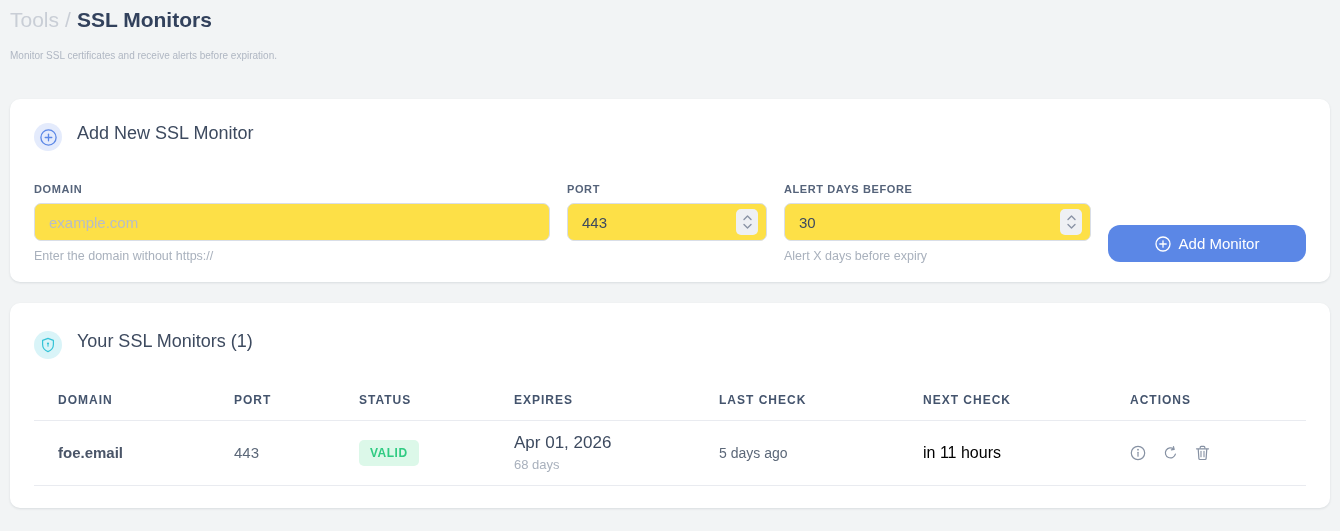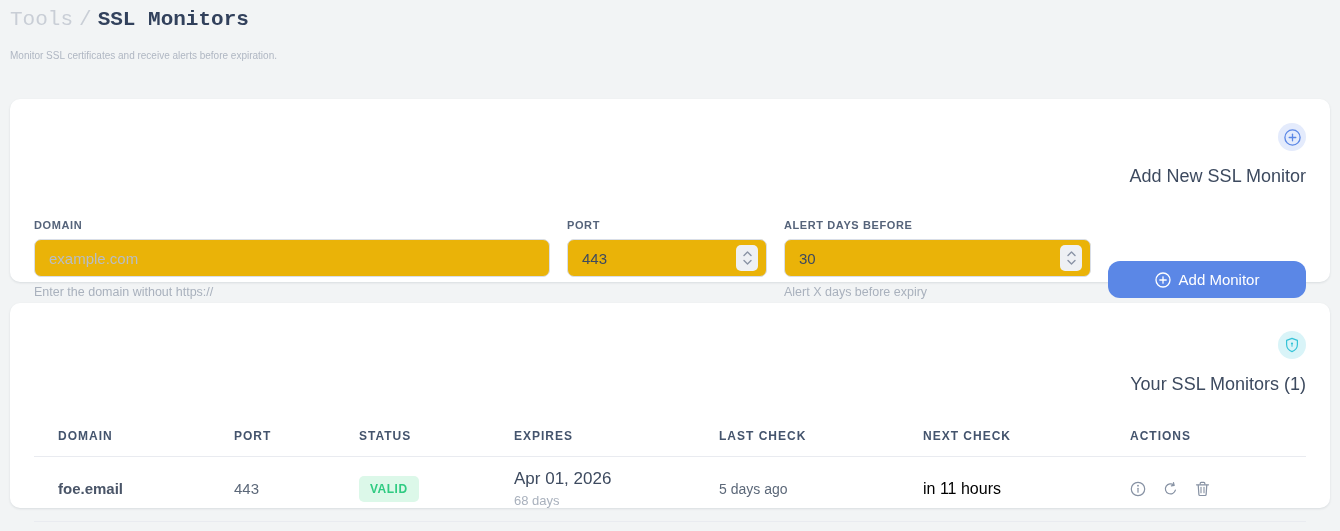--- a/index.html
+++ b/index.html
@@ -13,7 +13,7 @@
   .page { padding:0 10px; }
 
   
-  .breadcrumb { padding-top:7px; font-size:21px; line-height:26px;font-family:Liberation Mono, monospace; }
+  .breadcrumb { padding-top:7px; font-size:21px; line-height:26px; }
   .bc-parent { color:#c9ced6; font-weight:400; text-decoration:none; cursor:pointer; }
   .bc-sep { color:#c9ced6; font-weight:400; margin:0 6px; }
   .bc-current { color:#32415c; font-weight:700; }

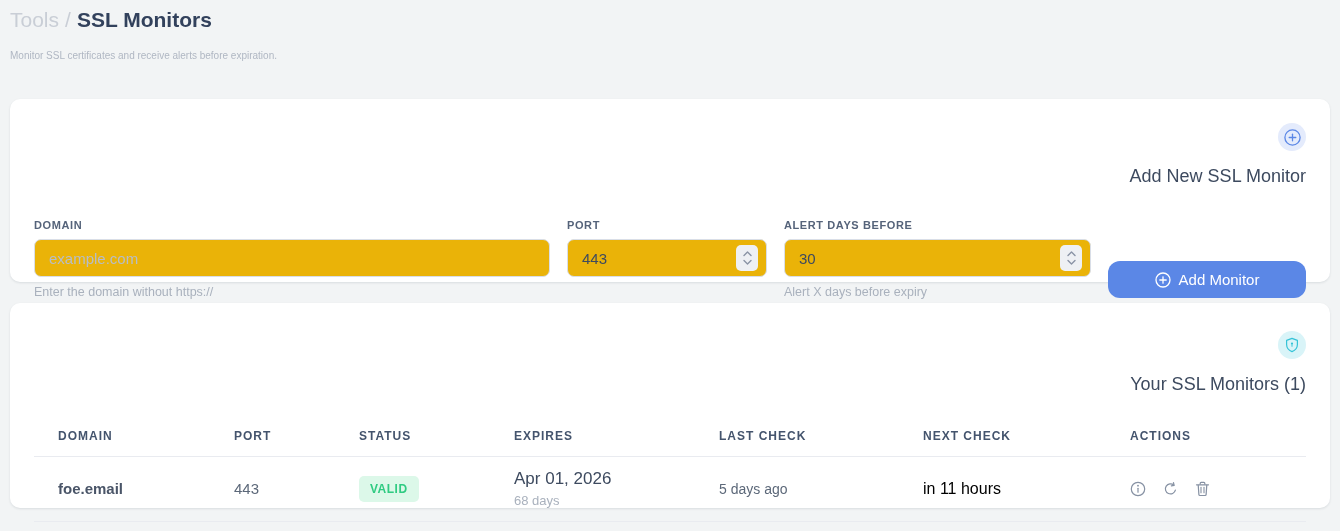--- a/index.html
+++ b/index.html
@@ -29,7 +29,7 @@
   .card-add { margin-top:38px; height:183px; }
   .card-monitors { margin-top:21px; height:205px; }
 
-  .section-header { display:flex; align-items:flex-end; gap:15px;flex-direction:column; }
+  .section-header { display:flex; align-items:flex-start; gap:15px; }
   .icon-circle {
     width:28px; height:28px; border-radius:50%;
     display:flex; align-items:center; justify-content:center; flex:none;

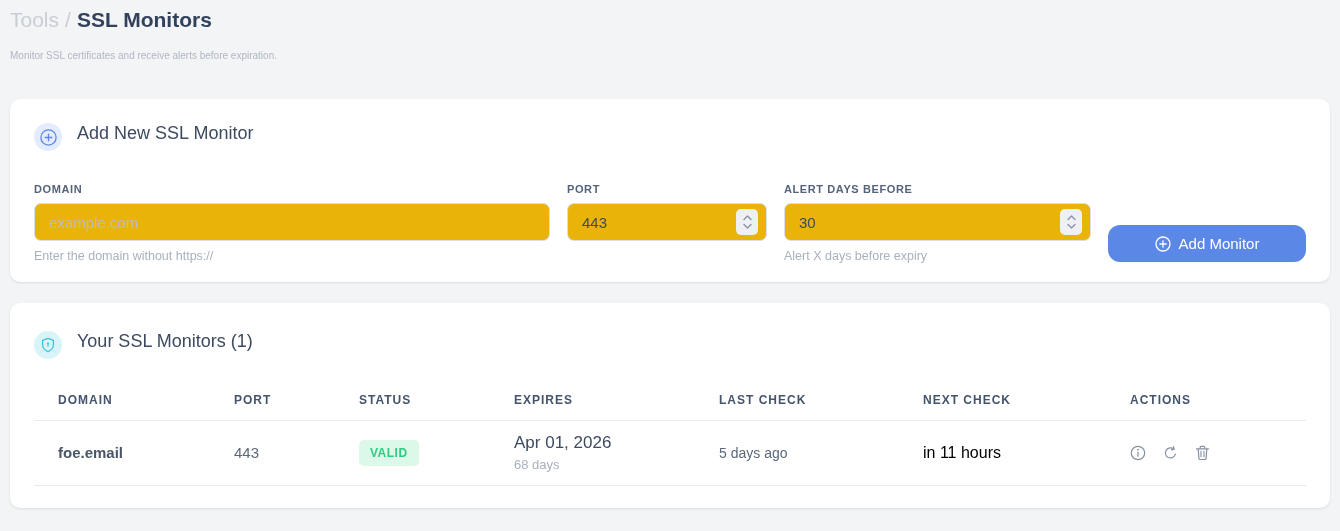--- a/index.html
+++ b/index.html
@@ -50,7 +50,7 @@
   }
   .input-wrap {
     position:relative; height:38px;
-    border:1px solid #d9dee7; border-radius:7px; background:#eab308;
+    border:1px solid #d9dee7; border-radius:7px; background:#fde047;
     display:flex; align-items:center;
   }
   .input-wrap input {

